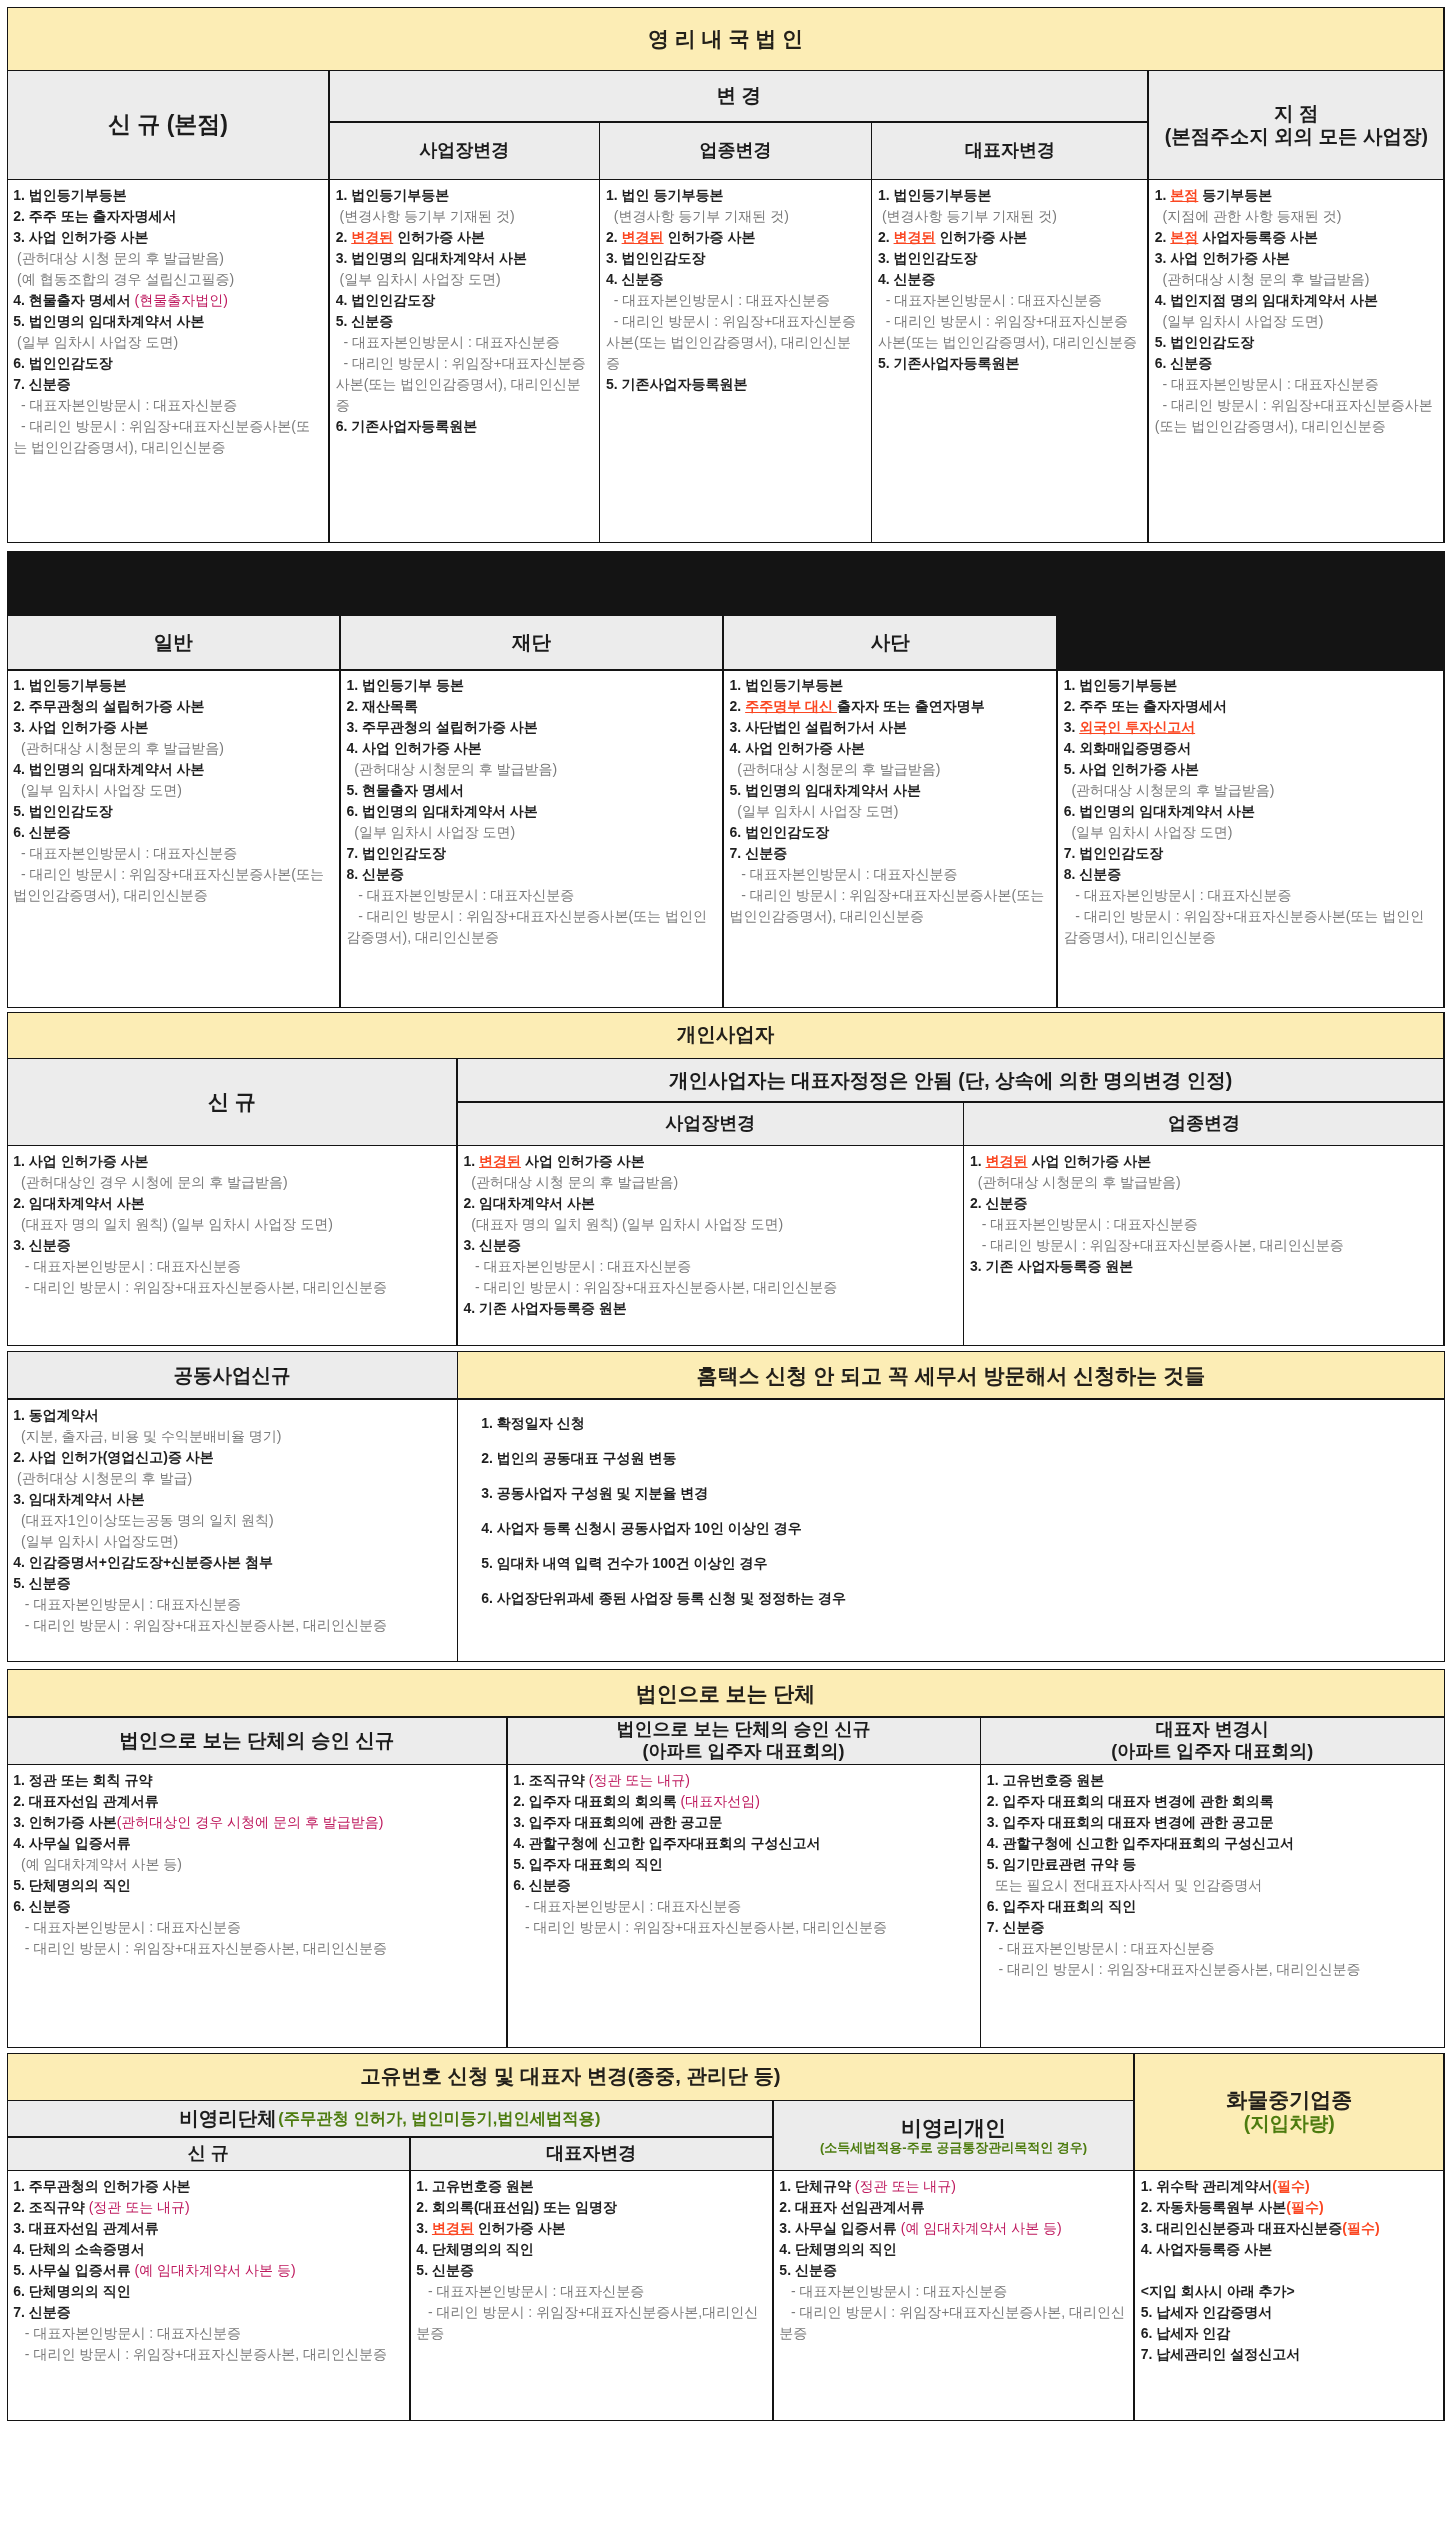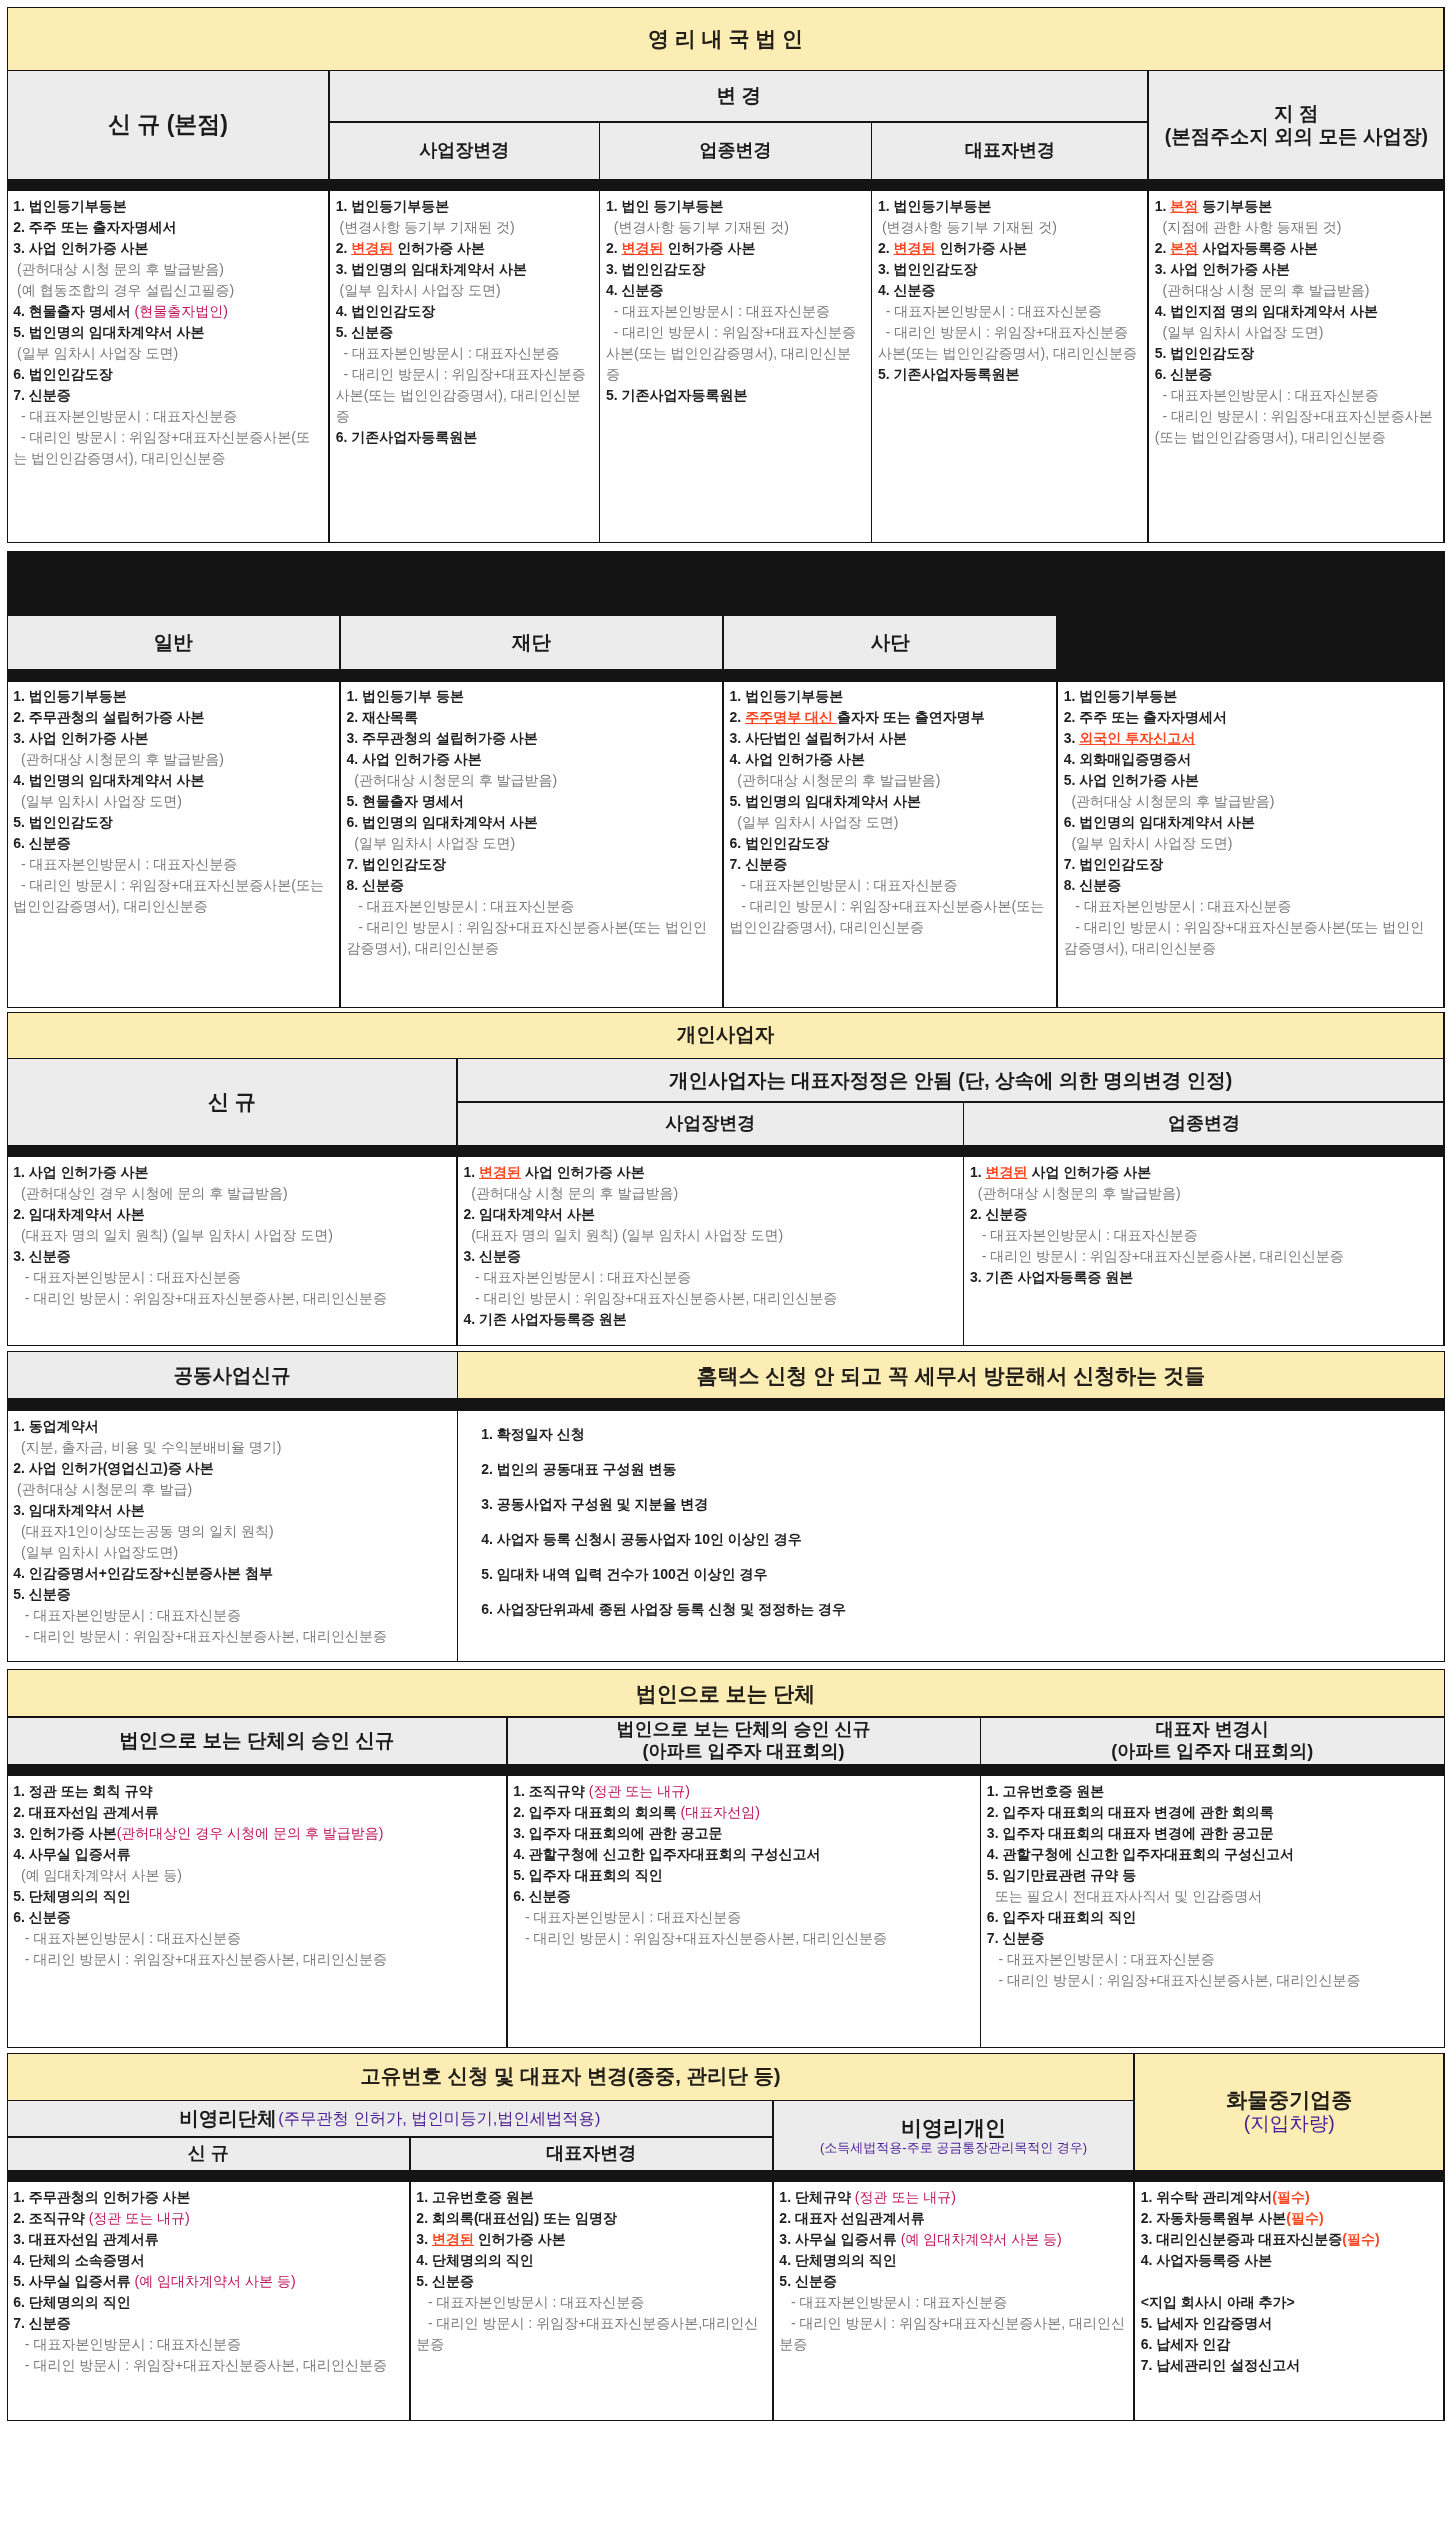--- a/index.html
+++ b/index.html
@@ -11,7 +11,7 @@
       font-weight:700;font-size:21px;color:#23201a;text-align:center;white-space:pre-line;line-height:1.2;}
   .hd{background:#ececec;display:flex;flex-direction:column;align-items:center;justify-content:center;
       font-weight:700;font-size:19.5px;color:#1c1c1c;text-align:center;white-space:pre-line;line-height:1.2;}
-  .lines{padding:4.9px 6.5px 3.3px 5.7px;margin-top:11px;}
+  .lines{padding:4.9px 6.5px 3.3px 5.7px;}
   .ln{font-size:14px;line-height:21px;color:#1f1f1f;font-weight:700;white-space:pre-wrap;}
   .ln.g{color:#7a7a7a;font-weight:400;}
   span.r{color:#fb4722;text-decoration:underline;}

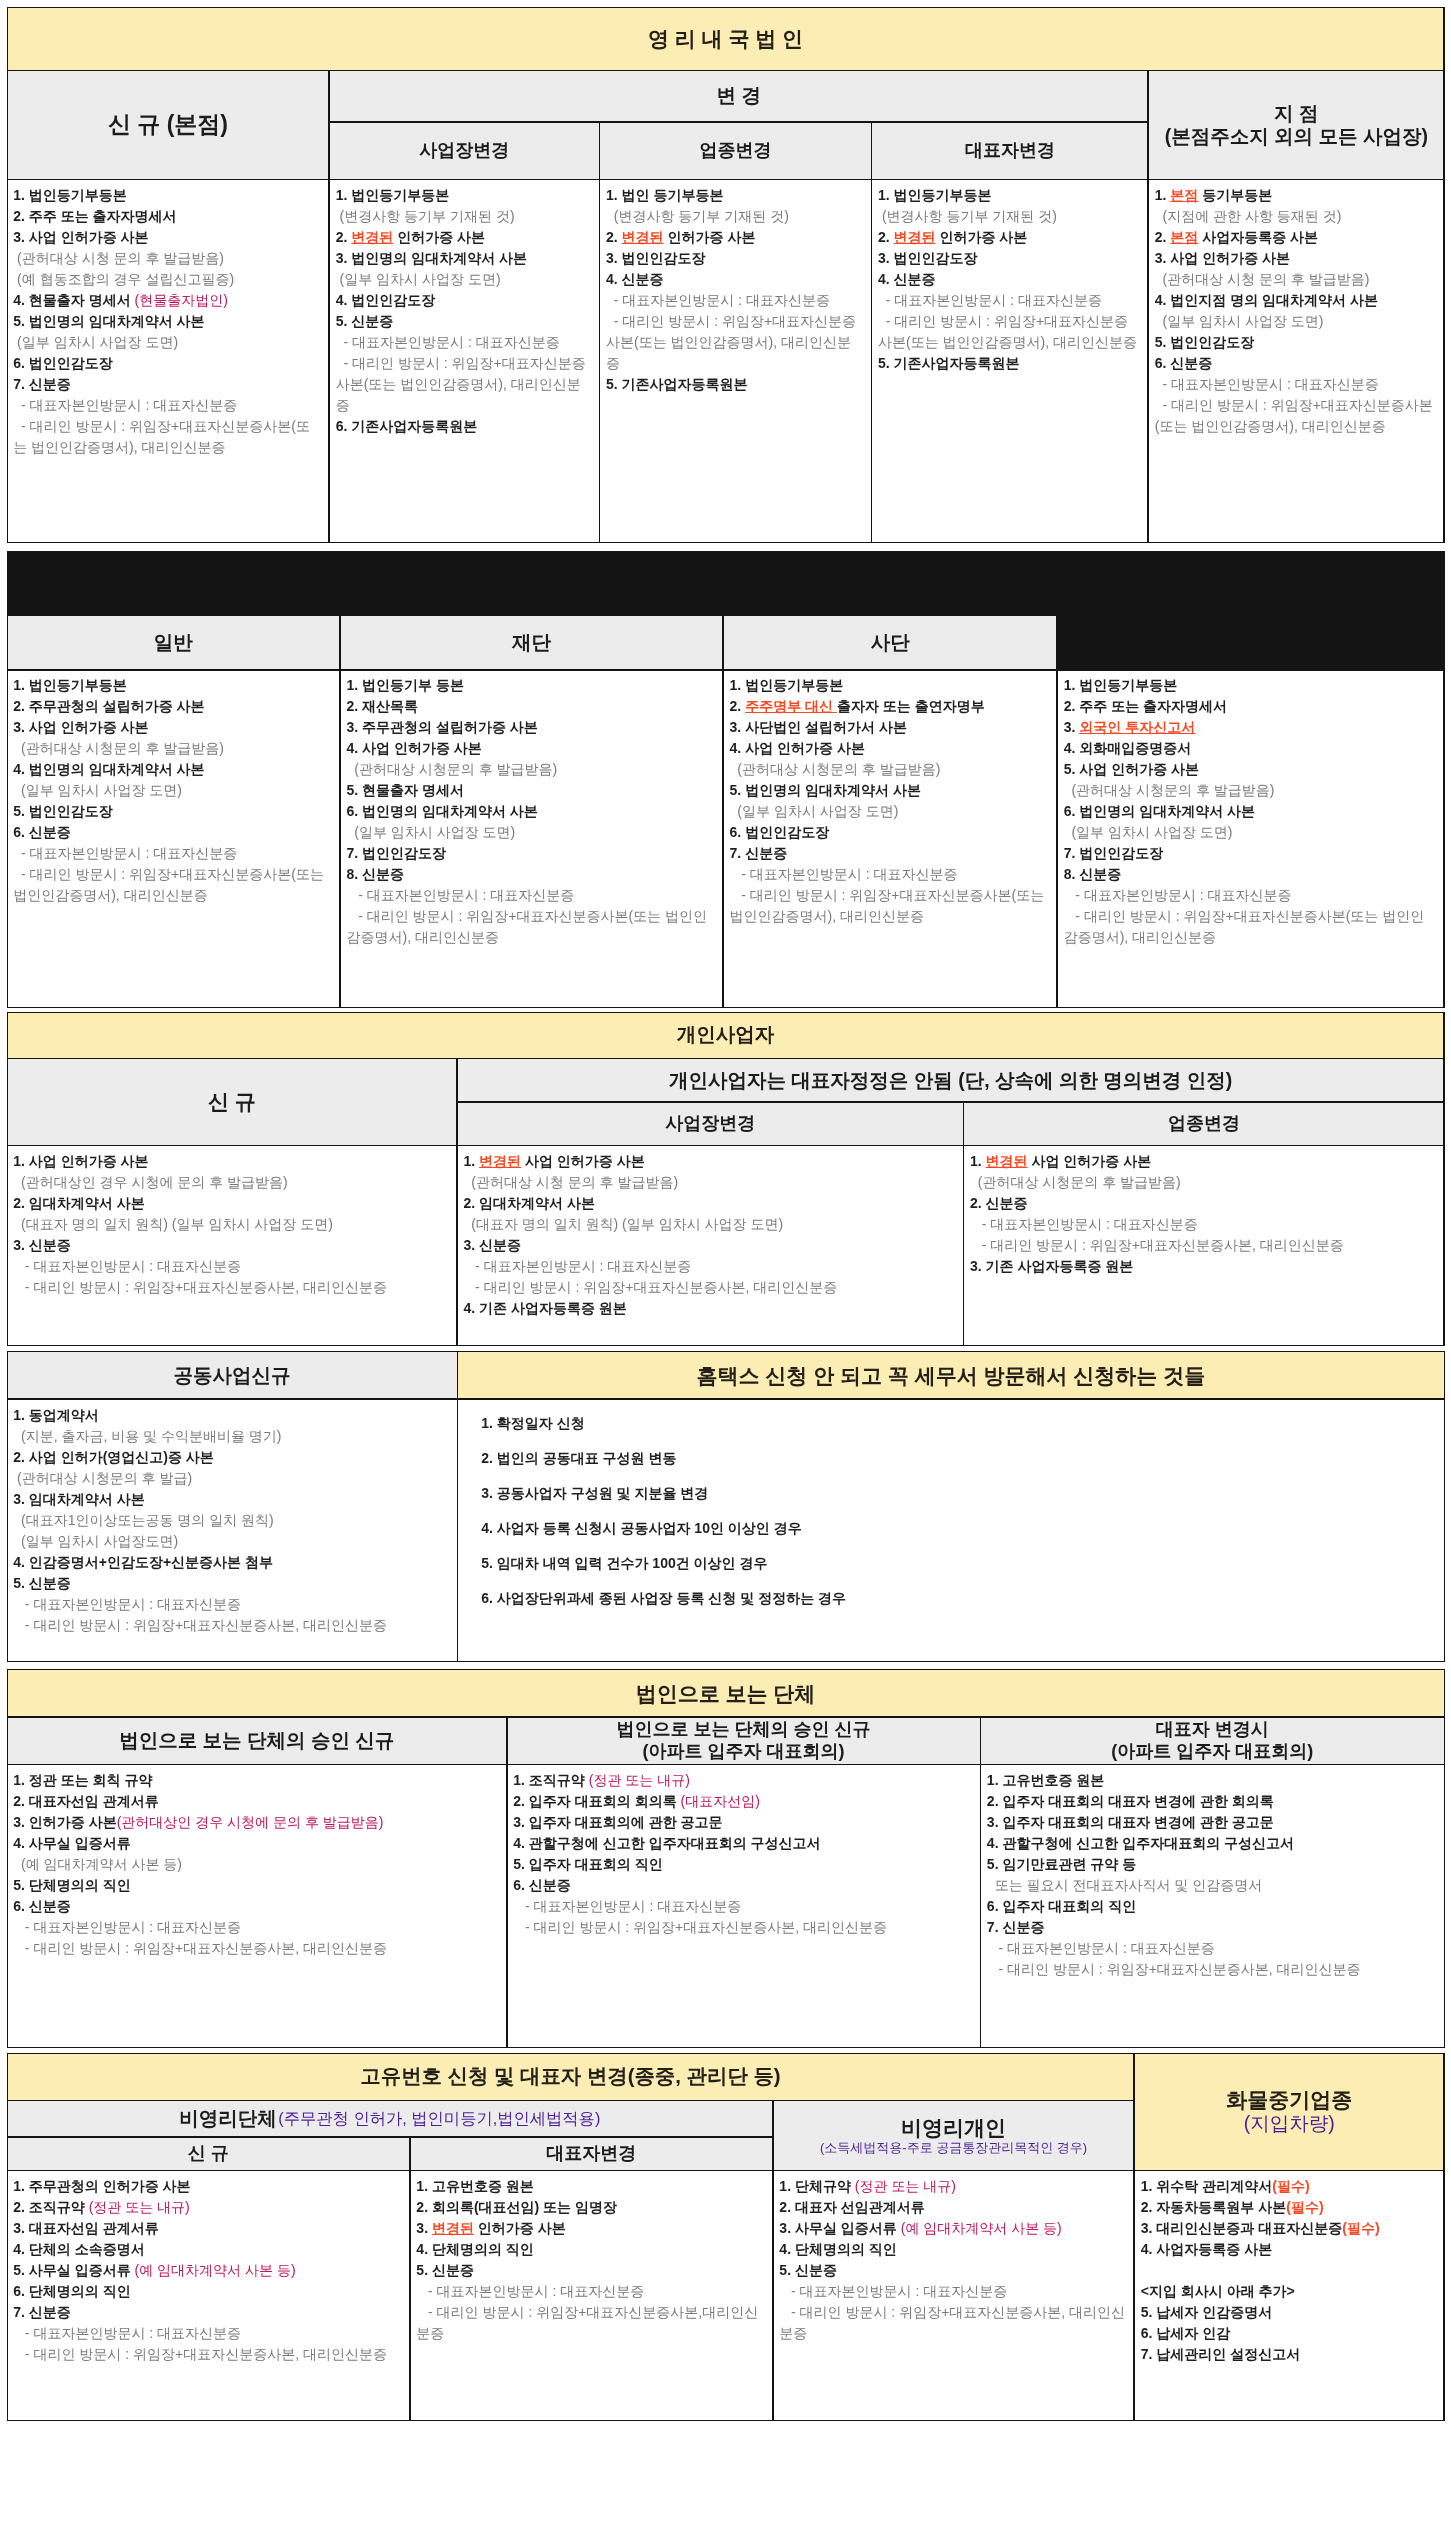--- a/index.html
+++ b/index.html
@@ -19,7 +19,7 @@
   span.g{color:#be185d;font-weight:400;}
   .roomy{padding:13px 8.1px 3.3px 23px;}
   .roomy .ln{margin-bottom:14px;}
-  .t2n{font-weight:400;color:#4c1d95;}
+  .t2n{font-weight:700;color:#4d7c0f;}
   #s1{grid-template-columns:400fr 335fr 337fr 343fr 367fr;grid-template-rows:62px 50px 56px 362px;margin-bottom:8.1px;}
   #s2{grid-template-columns:413fr 475fr 414fr 480fr;grid-template-rows:62px 53px 336px;margin-bottom:4.1px;}
   #s3{grid-template-columns:558fr 628fr 596fr;grid-template-rows:45px 42px 42px 199px;margin-bottom:4.9px;}

